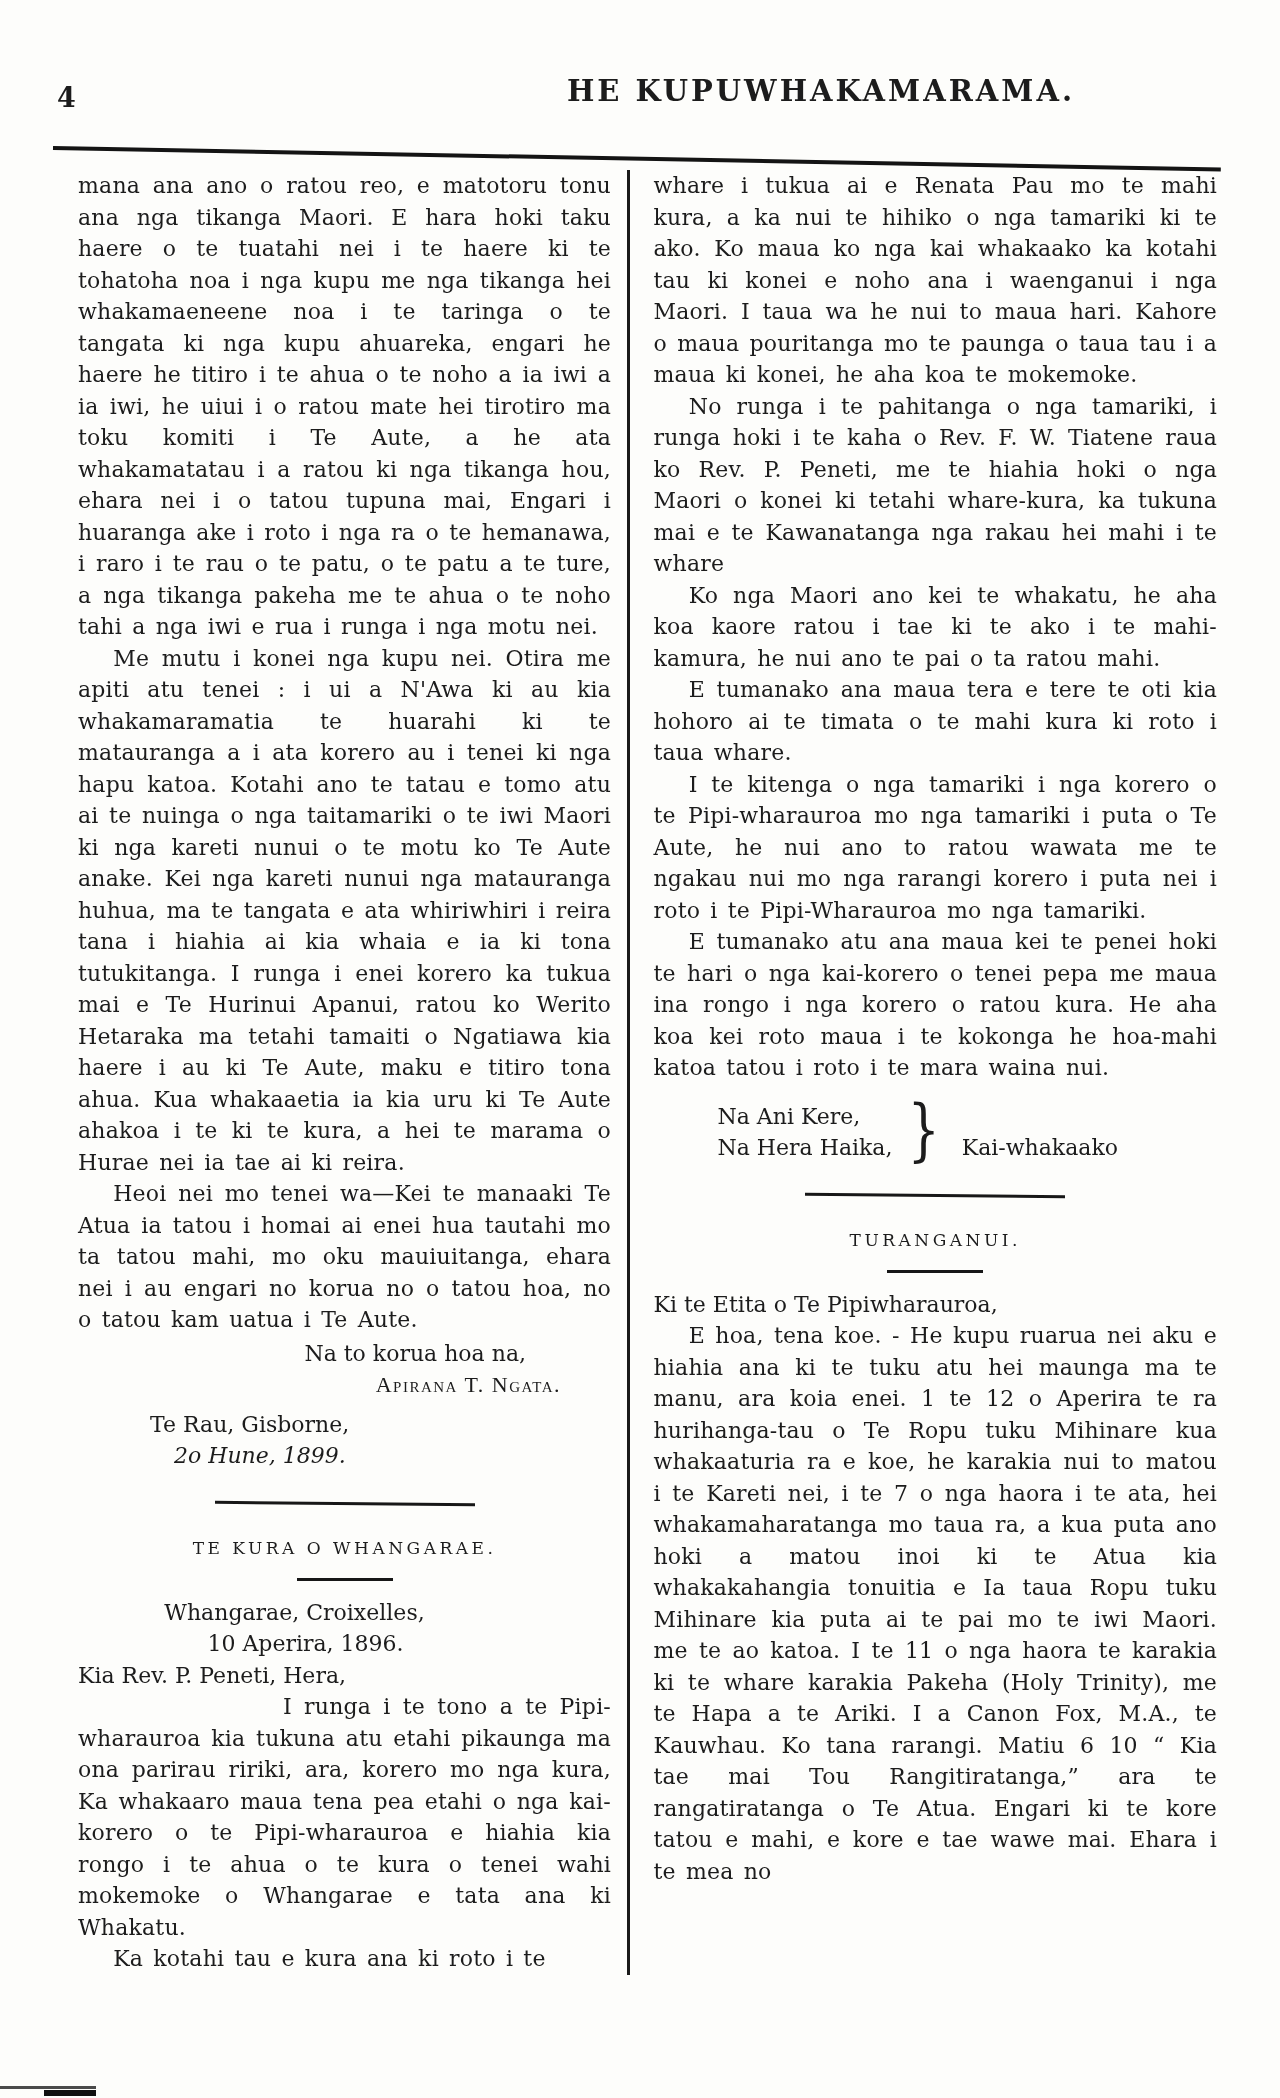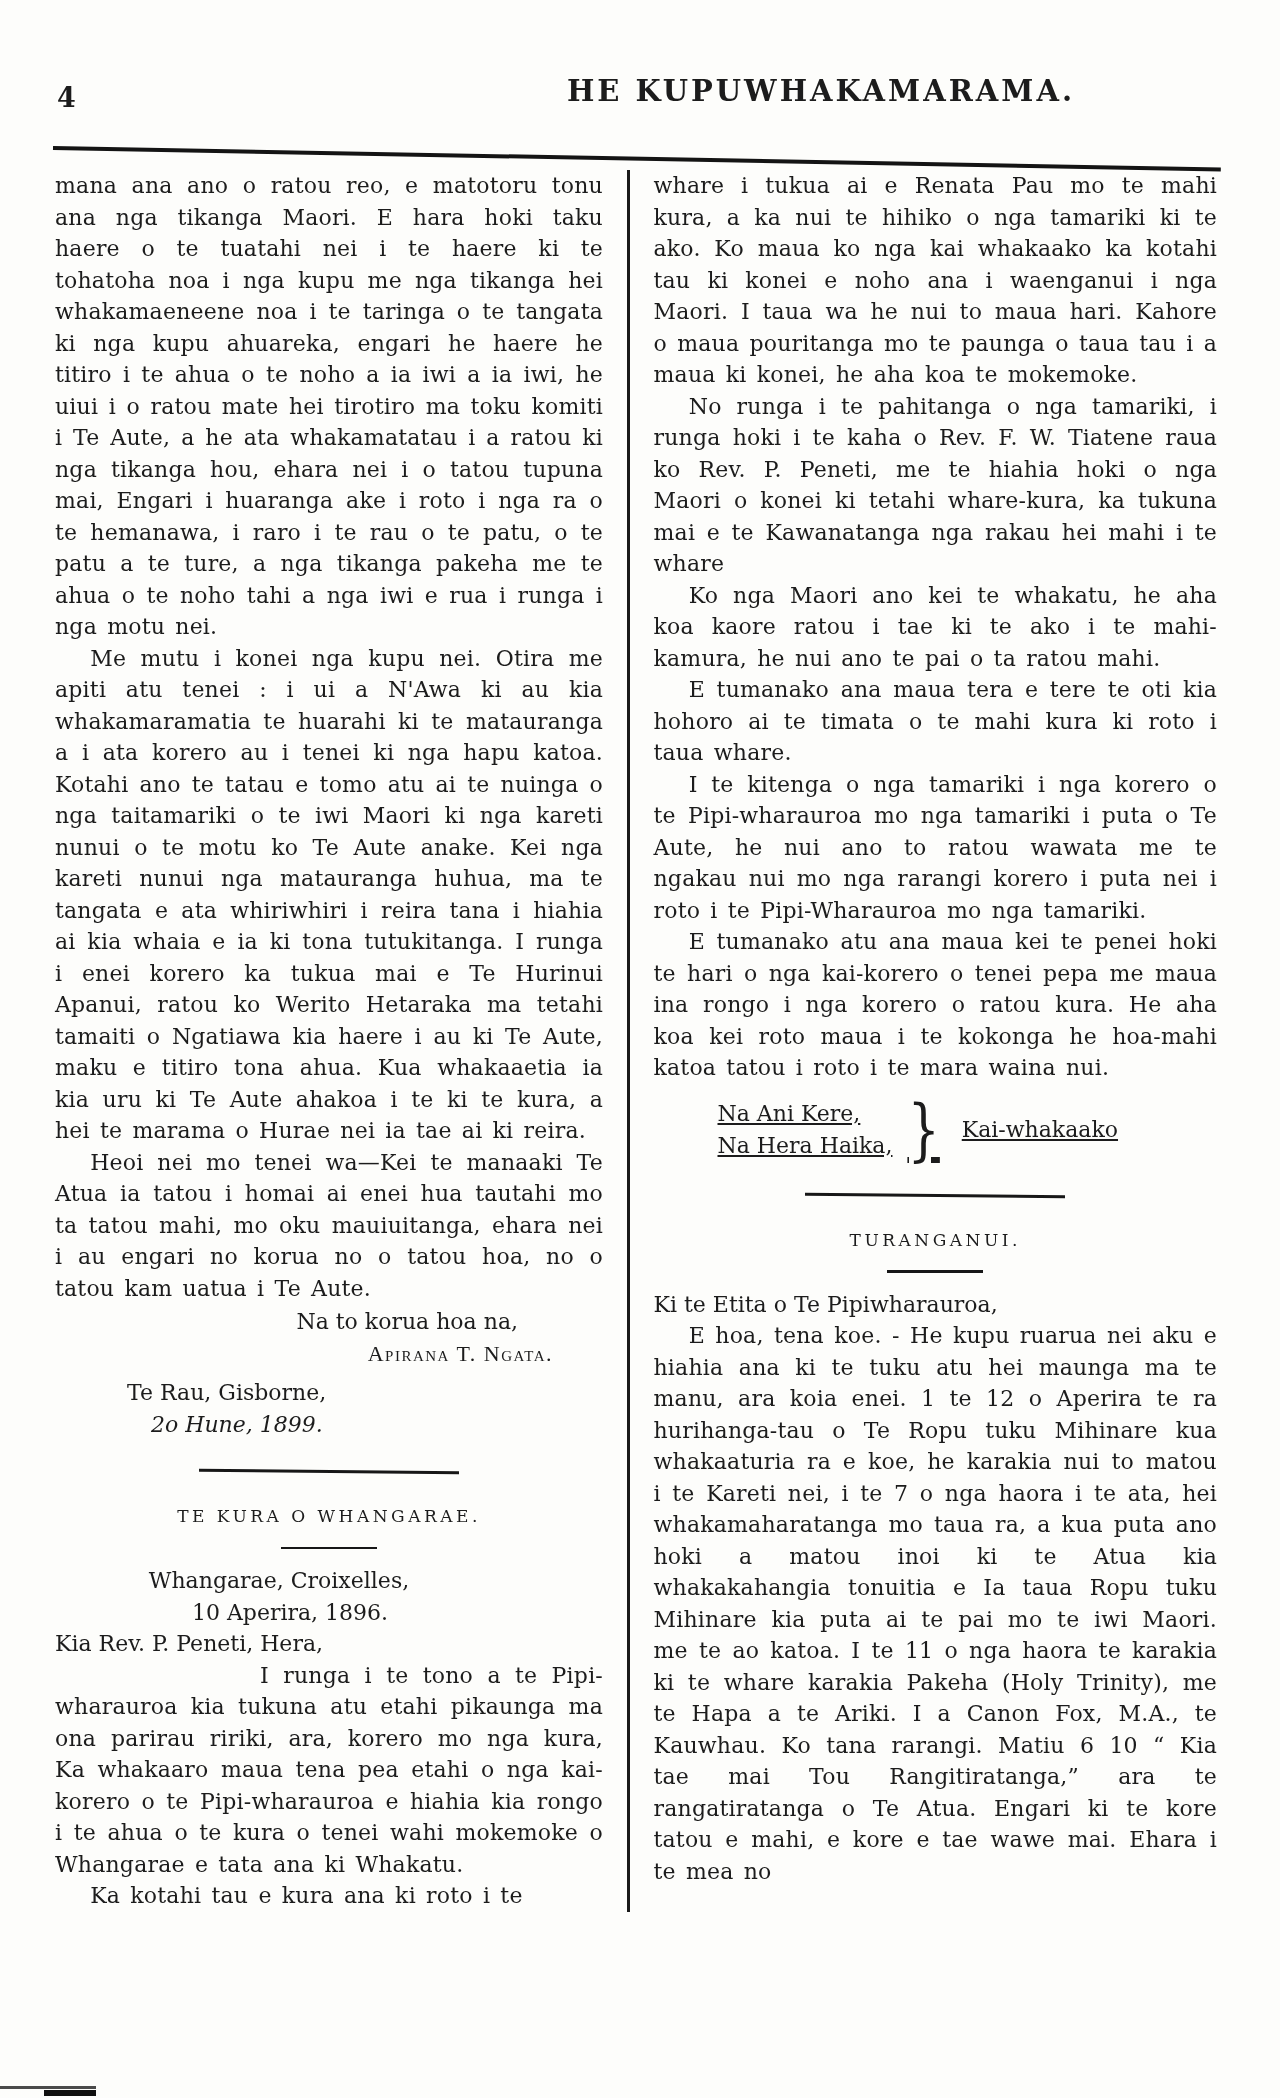--- a/index.html
+++ b/index.html
@@ -34,7 +34,7 @@
     display:grid; grid-template-columns:572px 2.5px 1fr;
   }
   .column-divider { background:#1a1a1a; width:2.5px; }
-  .col-left  { padding-right:24px; }
+  .col-left  { padding-right:16px;margin-left:23px; }
   .col-right { padding-left:24px; }
   p { margin:0; }
   .para {

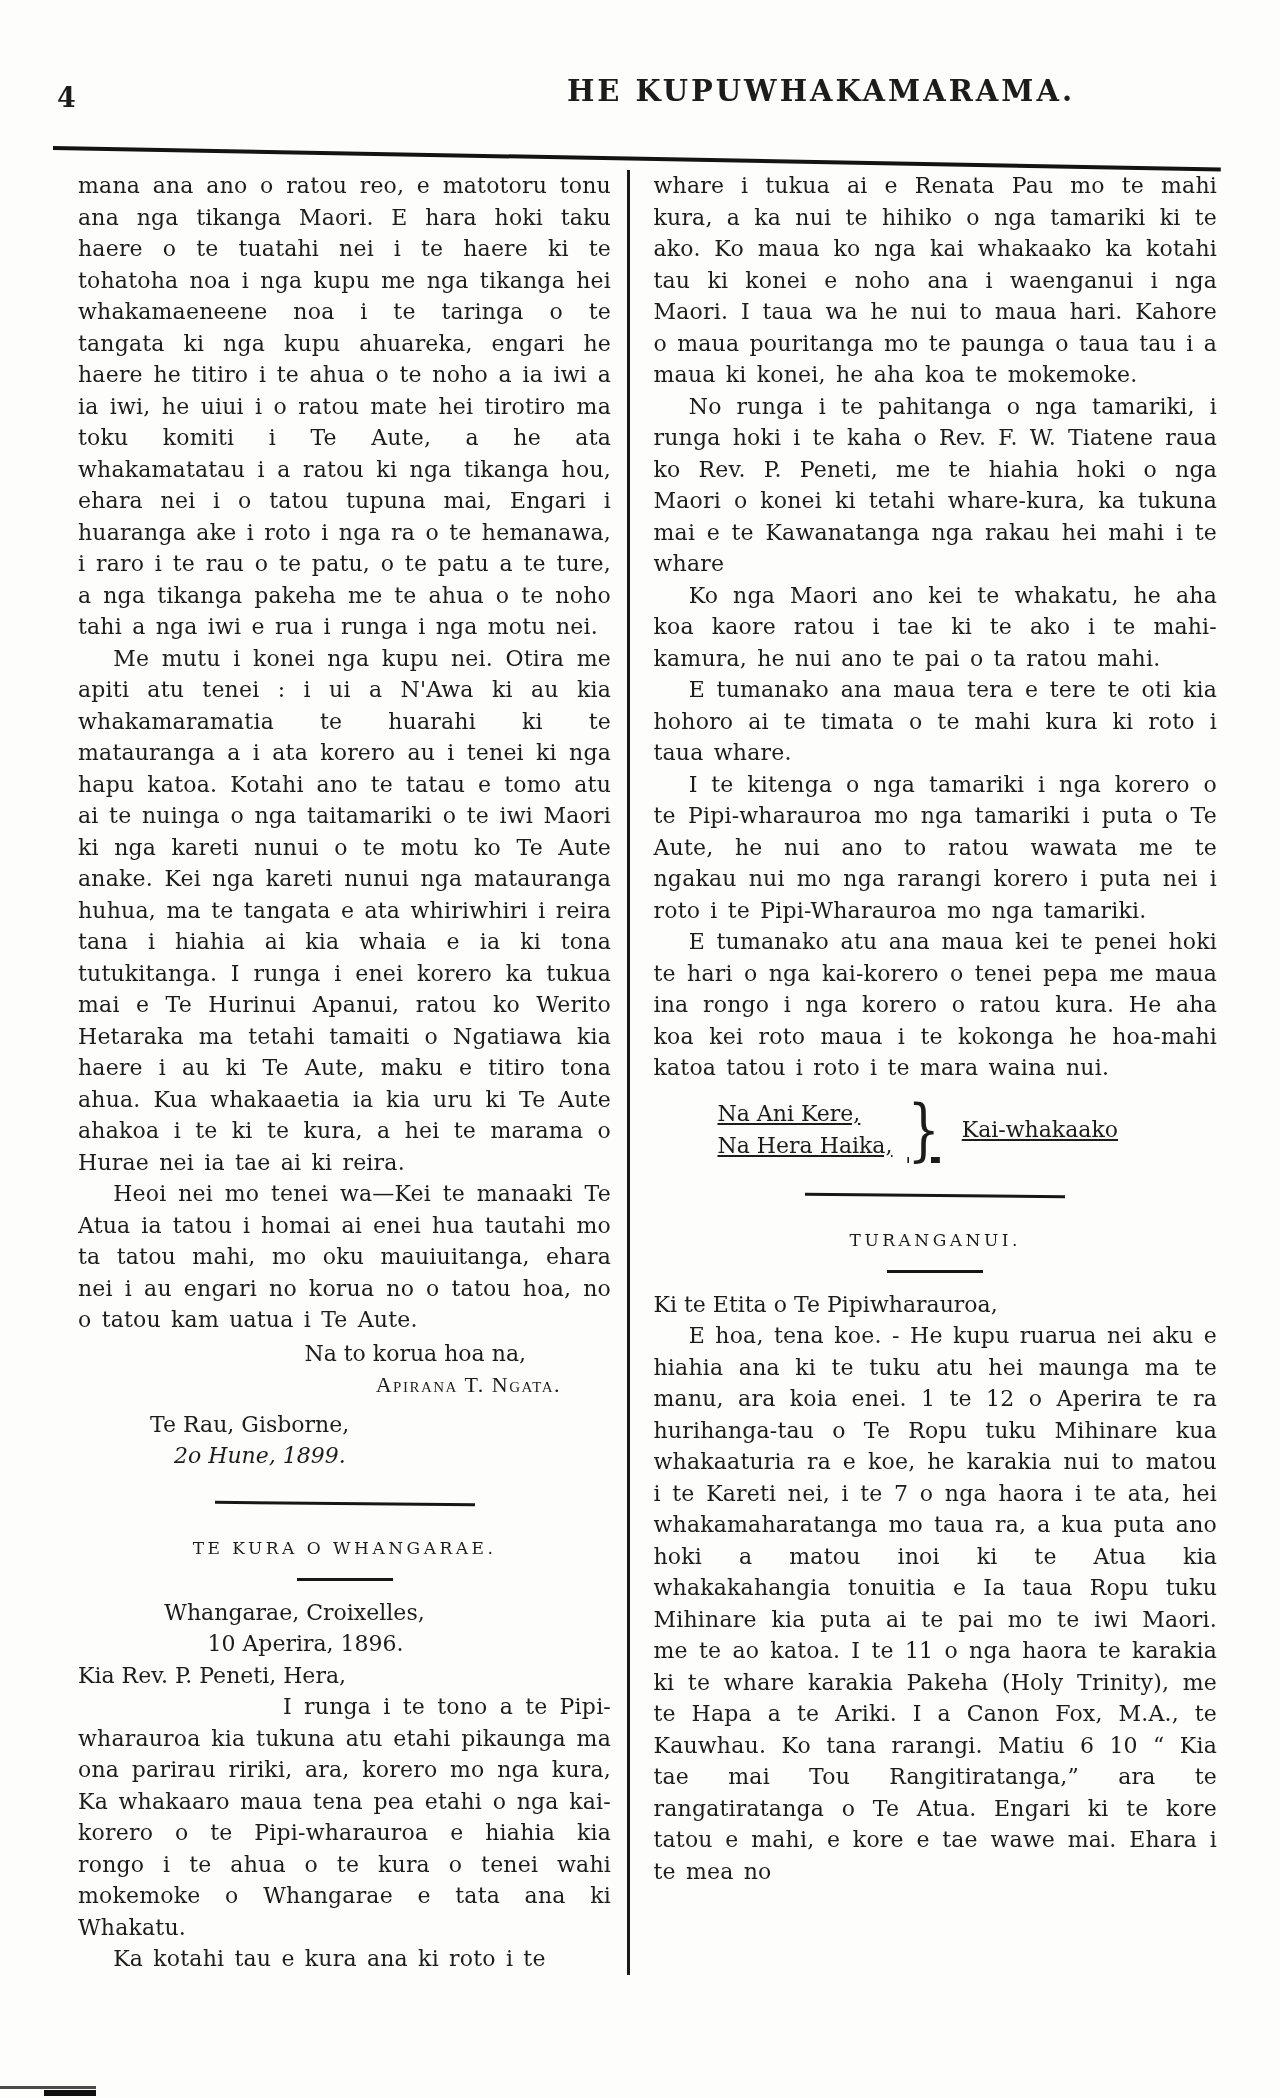--- a/index.html
+++ b/index.html
@@ -71,8 +71,8 @@
   .dateline-date  { padding-right:78px; }
   .salutation { text-indent:0; }
   .sig-group {
-    display:flex; align-items:center;
-    margin:12px 0 10px 0; padding-left:64px;text-decoration:underline;
+    display:flex; align-items:flex-end;
+    margin:12px 0 10px 0; padding-left:64px;
   }
   .sig-names p { line-height:31.5px; }
   .brace {

